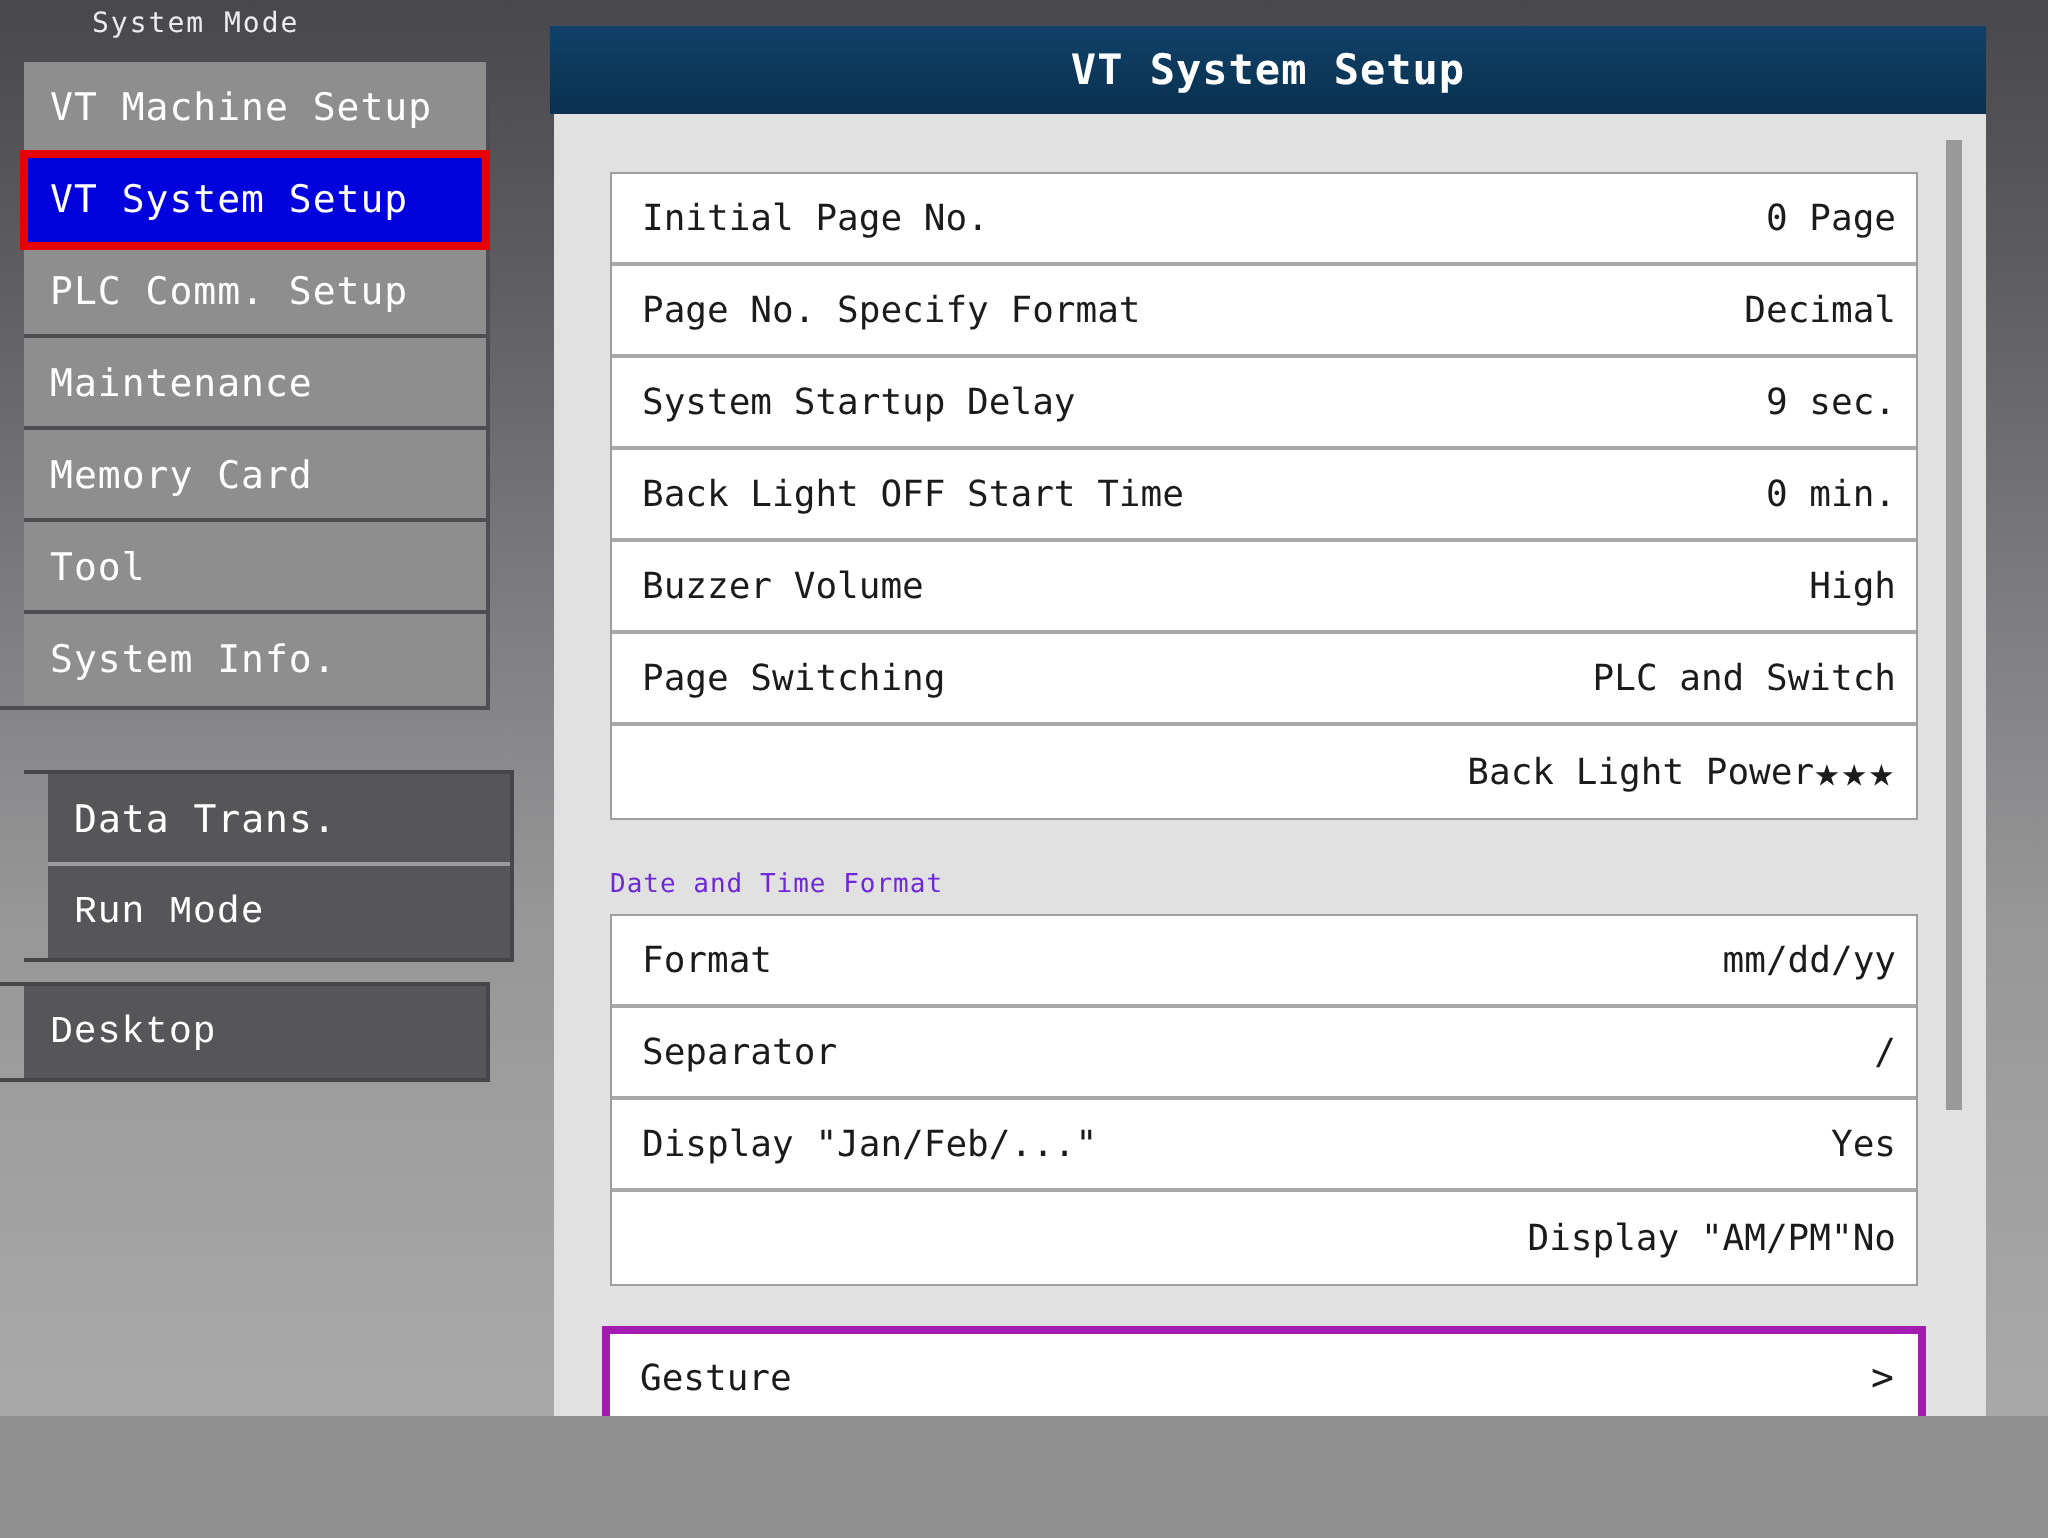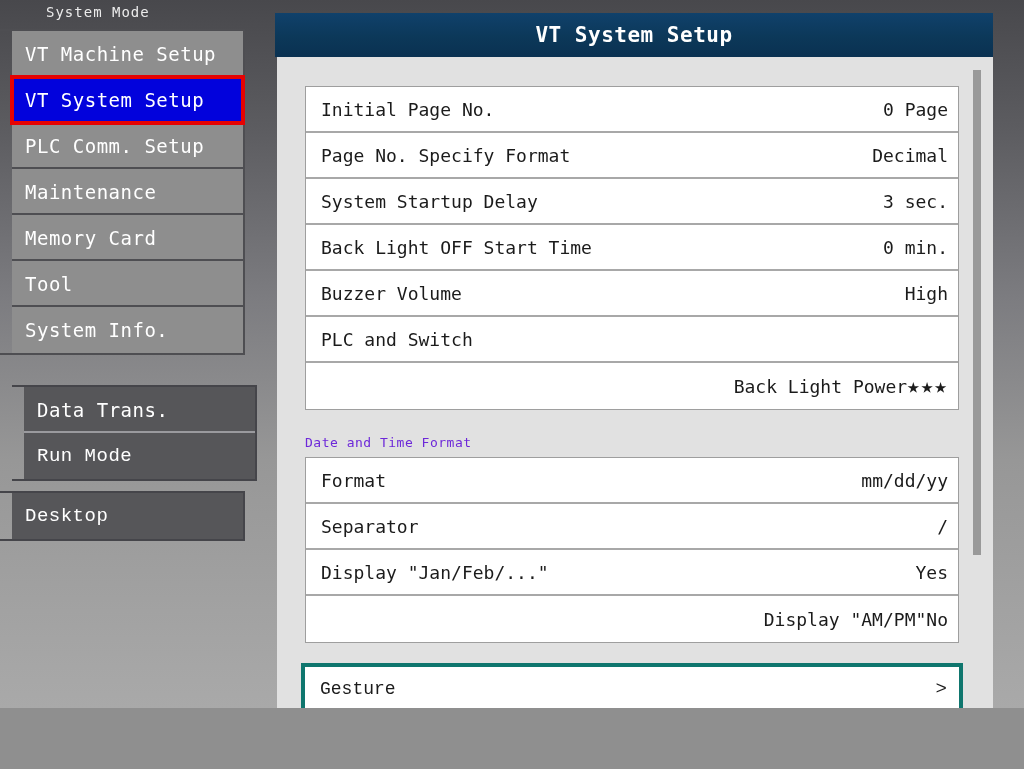--- a/index.html
+++ b/index.html
@@ -141,7 +141,7 @@
       </div>
       <div class="setting-row">
         <span class="label">System Startup Delay</span>
-        <span class="value">3 sec.</span>
+        <span class="value">9 sec.</span>
       </div>
       <div class="setting-row">
         <span class="label">Back Light OFF Start Time</span>

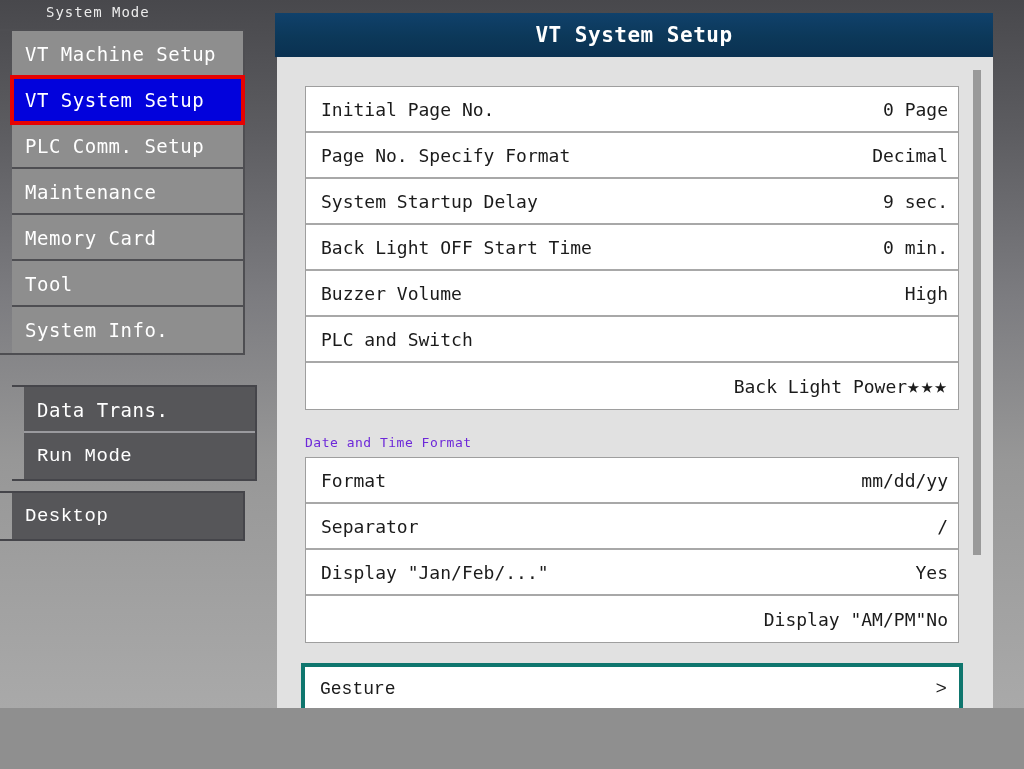--- a/index.html
+++ b/index.html
@@ -152,6 +152,7 @@
         <span class="value">High</span>
       </div>
       <div class="setting-row">
+        <span class="label">Page Switching</span>
         <span class="value">PLC and Switch</span>
       </div>
       <div class="setting-row">

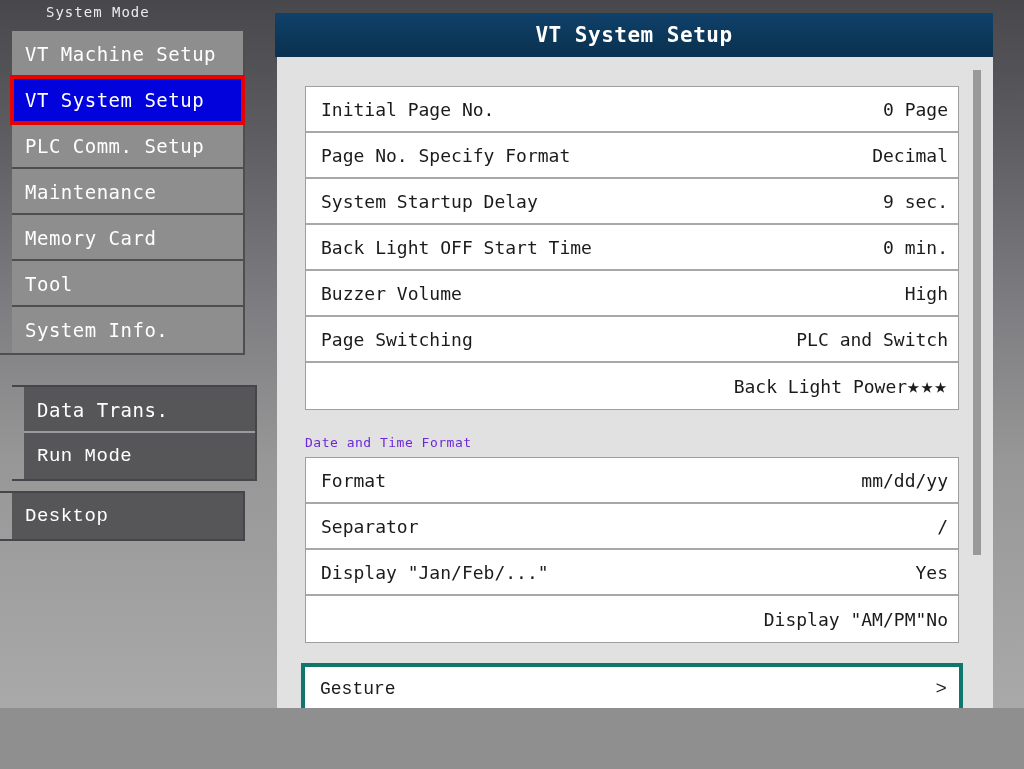--- a/index.html
+++ b/index.html
@@ -84,8 +84,7 @@
   .nav-row .chevron { font-size:19px; color:#1b1b1b; }
   .nav-row.gesture {
     left:24px; top:606px; width:662px; height:52px;
-    border:4px solid #0f766e;
-    font-family:Liberation Mono, monospace;
+    border:4px solid #a21caf;
   }
   .nav-row.security {
     left:28px; top:674px; width:654px; height:46px;

